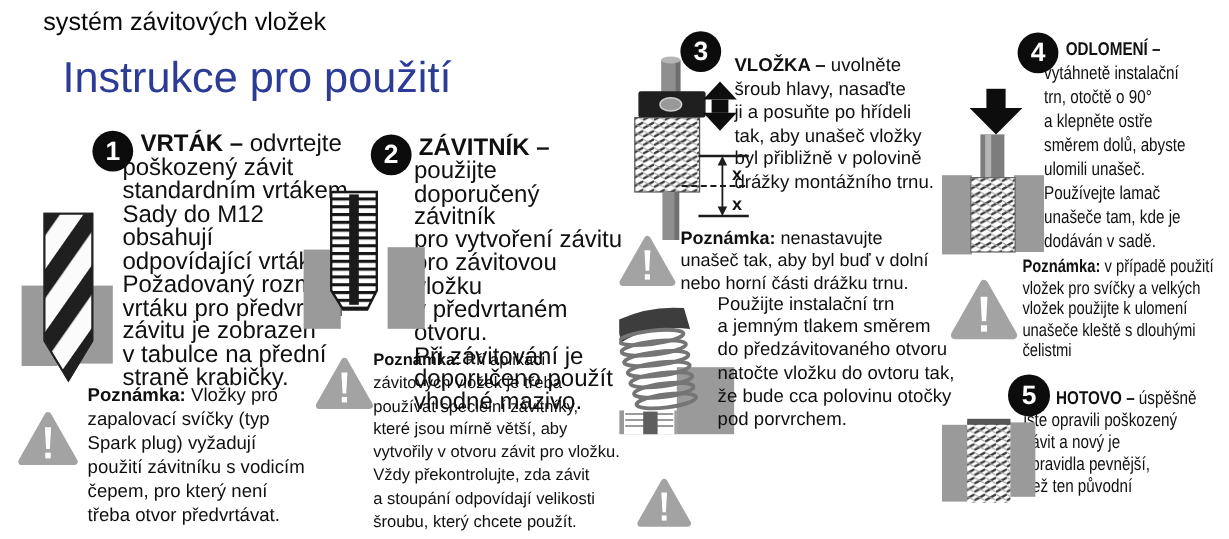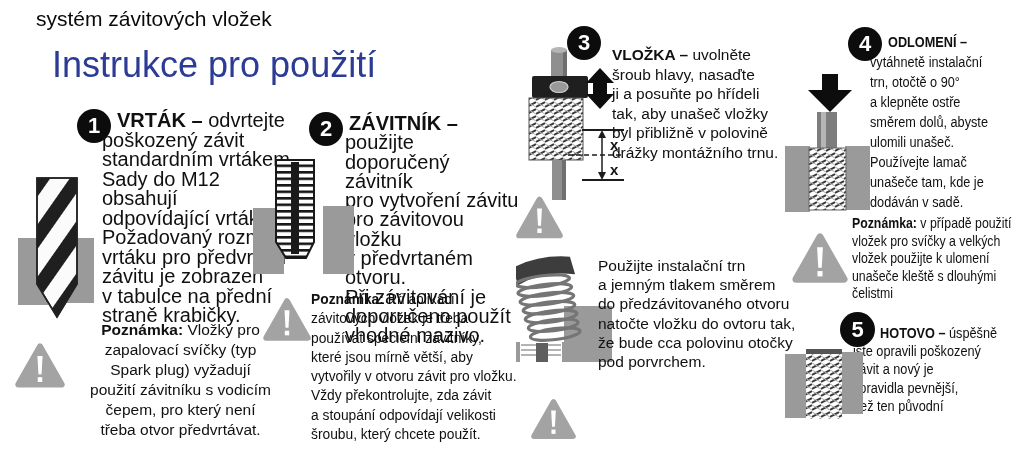--- a/index.html
+++ b/index.html
@@ -163,6 +163,9 @@
     <path d="M27 16 L33 16 L31.8 37 L28.2 37 Z" fill="#fff"></path>
     <rect x="27.4" y="40.5" width="5.2" height="5.5" fill="#fff"></rect>
   </svg>
+  <p id="n3"><span class="b">Poznámka:</span> <span>nenastavujte
+unašeč tak, aby byl buď v dolní
+nebo horní části drážku trnu.</span></p>
 
   <svg class="ill" style="left:516px;top:248px" width="96" height="114" viewBox="0 0 96 114">
     <rect x="48" y="58" width="48" height="56" fill="#9a9a9a"></rect>

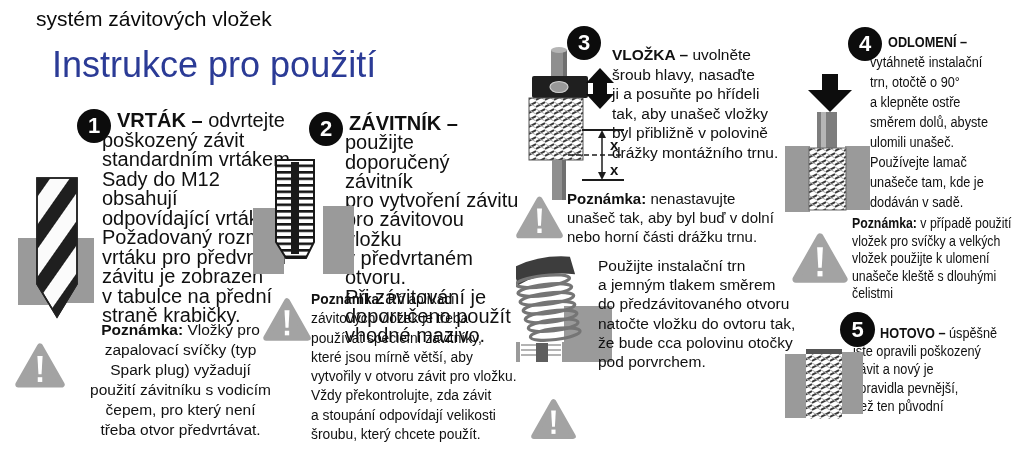--- a/index.html
+++ b/index.html
@@ -20,7 +20,7 @@
   #n2{left:311px;top:290px;font-size:13.8px;line-height:19.3px;width:232px;}
   #p3{left:612px;top:45px;font-size:15.5px;line-height:19.6px;width:200px;}
   #n3{left:567px;top:189px;font-size:15px;line-height:19px;width:250px;}
-  #pp{left:598px;top:256px;font-size:15.5px;line-height:19.2px;width:225px;}
+  #pp{left:598px;top:244px;font-size:15.5px;line-height:19.2px;width:225px;}
   #n4{left:588px;top:381px;font-size:15px;line-height:19.5px;width:240px;}
   #p4{left:870px;top:32px;font-size:15.5px;line-height:20px;text-indent:22px;width:195px;}
   #n5{left:852px;top:214px;font-size:15px;line-height:17.6px;width:225px;}

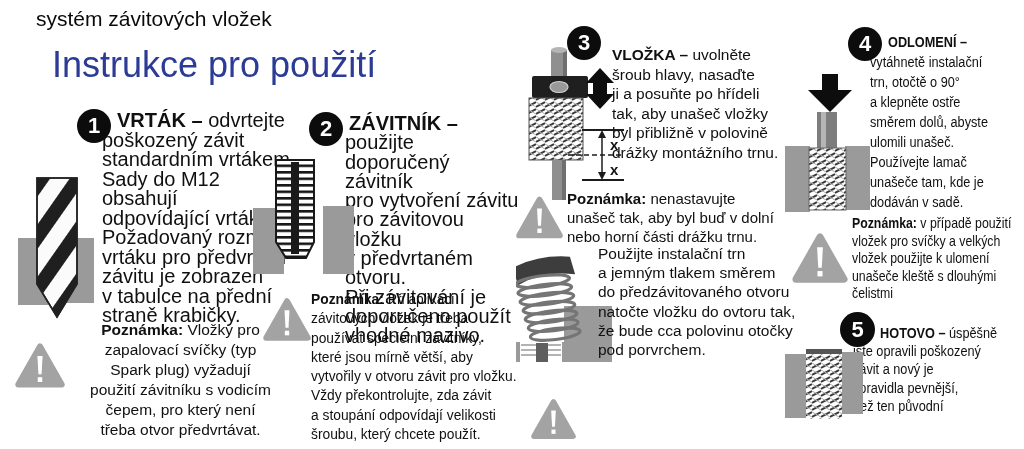--- a/index.html
+++ b/index.html
@@ -15,7 +15,7 @@
   #t-sub{left:36px;top:7px;font-size:21px;color:#0a0a0a;}
   #t-main{left:8px;top:44px;font-size:36px;color:#2b3b96;margin-left:44px;}
   #p1{left:102px;top:111px;font-size:20px;line-height:19.5px;width:195px;text-indent:15px;}
-  #n1{left:73px;top:320px;font-size:15.5px;line-height:20px;width:215px;text-align:center;}
+  #n1{left:73px;top:320px;font-size:15.5px;line-height:20px;width:215px;}
   #p2{left:345px;top:114px;font-size:20px;line-height:19.3px;width:175px;text-indent:4px;}
   #n2{left:311px;top:290px;font-size:13.8px;line-height:19.3px;width:232px;}
   #p3{left:612px;top:45px;font-size:15.5px;line-height:19.6px;width:200px;}

